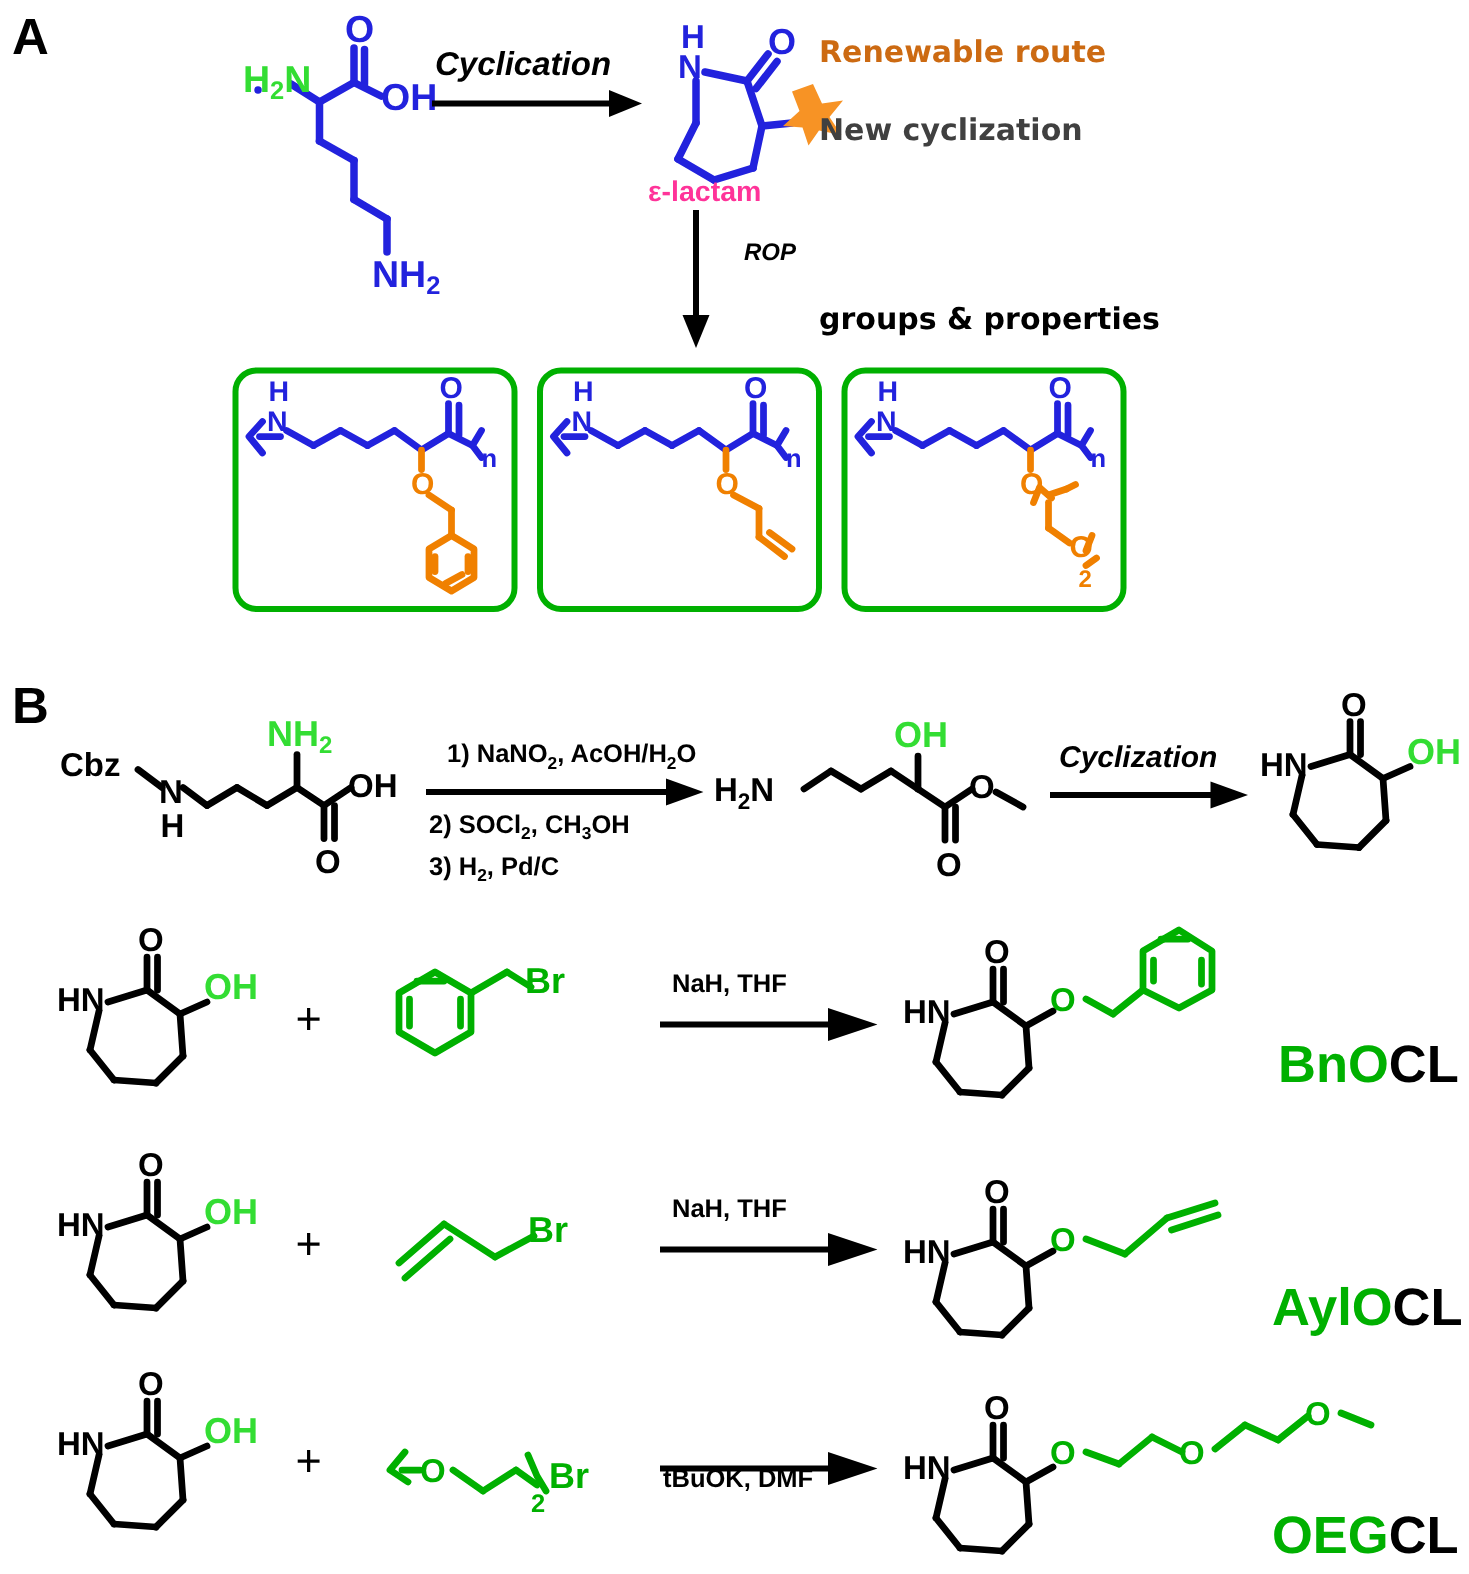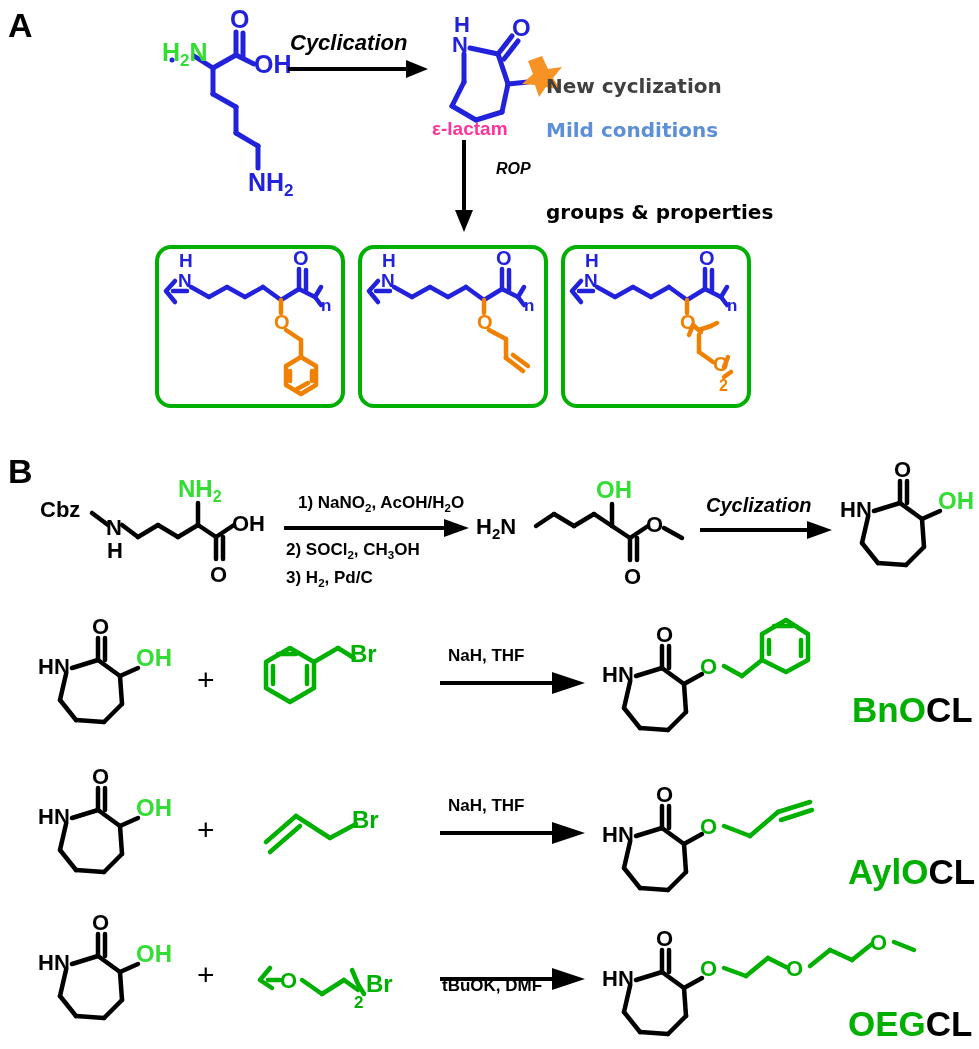--- a/index.html
+++ b/index.html
@@ -88,6 +88,7 @@
 
 <div class="abs lactamlbl" style="left:432px;top:118px;color:#FF3399;">ε-lactam</div>
 
+<div class="abs bullet" style="left:546px;top:22px;color:#CC6A12;">Renewable route</div>
 <div class="abs bullet" style="left:546px;top:74px;color:#404040;">New cyclization</div>
 <div class="abs bullet" style="left:546px;top:118px;color:#5B8FD9;">Mild conditions</div>
 <div class="abs bullet" style="left:546px;top:200px;color:#000;">groups &amp; properties</div>

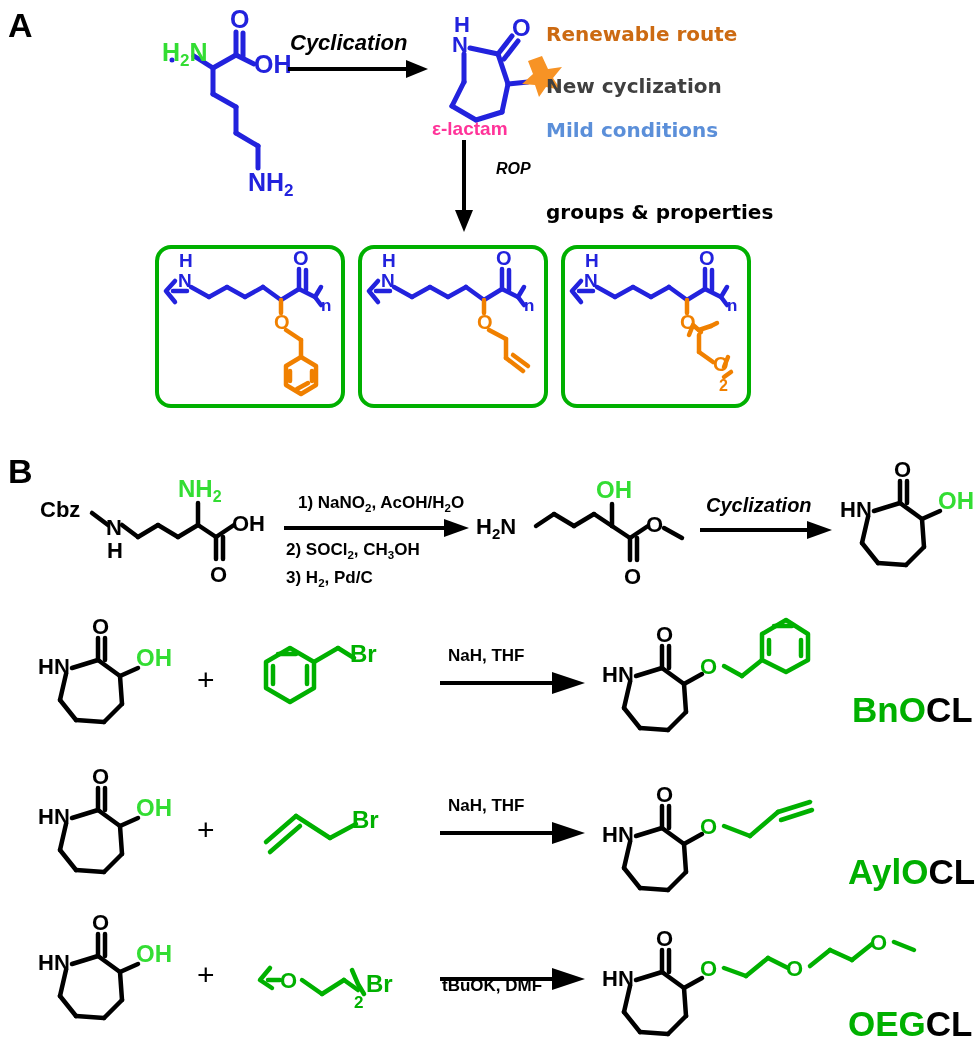--- a/index.html
+++ b/index.html
@@ -90,7 +90,6 @@
 
 <div class="abs bullet" style="left:546px;top:22px;color:#CC6A12;">Renewable route</div>
 <div class="abs bullet" style="left:546px;top:74px;color:#404040;">New cyclization</div>
-<div class="abs bullet" style="left:546px;top:118px;color:#5B8FD9;">Mild conditions</div>
 <div class="abs bullet" style="left:546px;top:200px;color:#000;">groups &amp; properties</div>
 
 <svg class="abs" style="left:452px;top:140px;" width="24" height="92">

